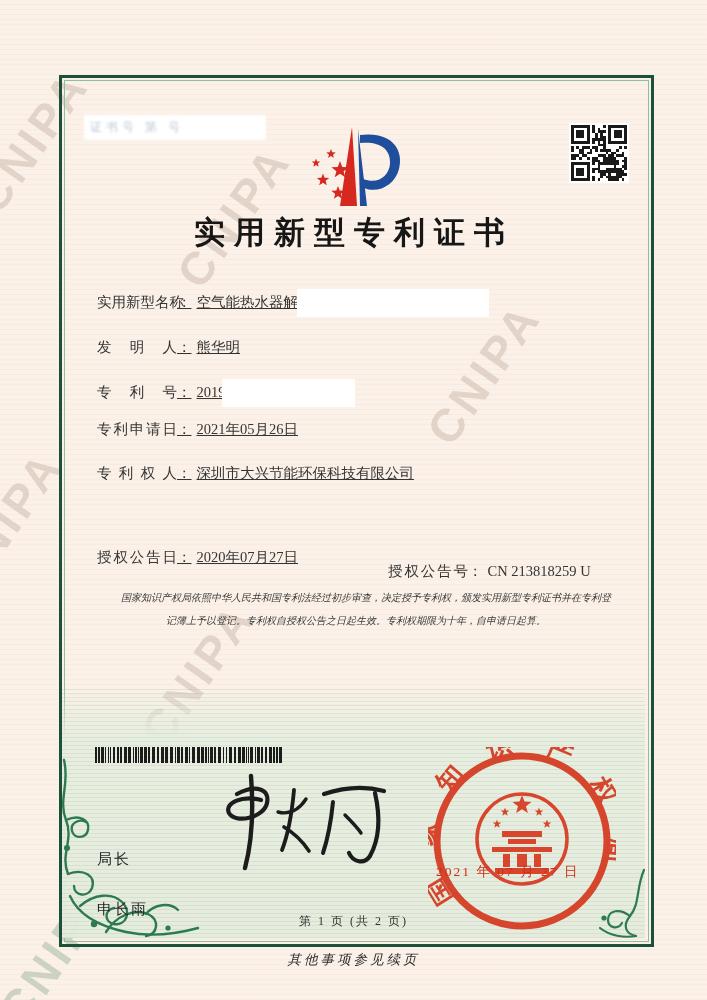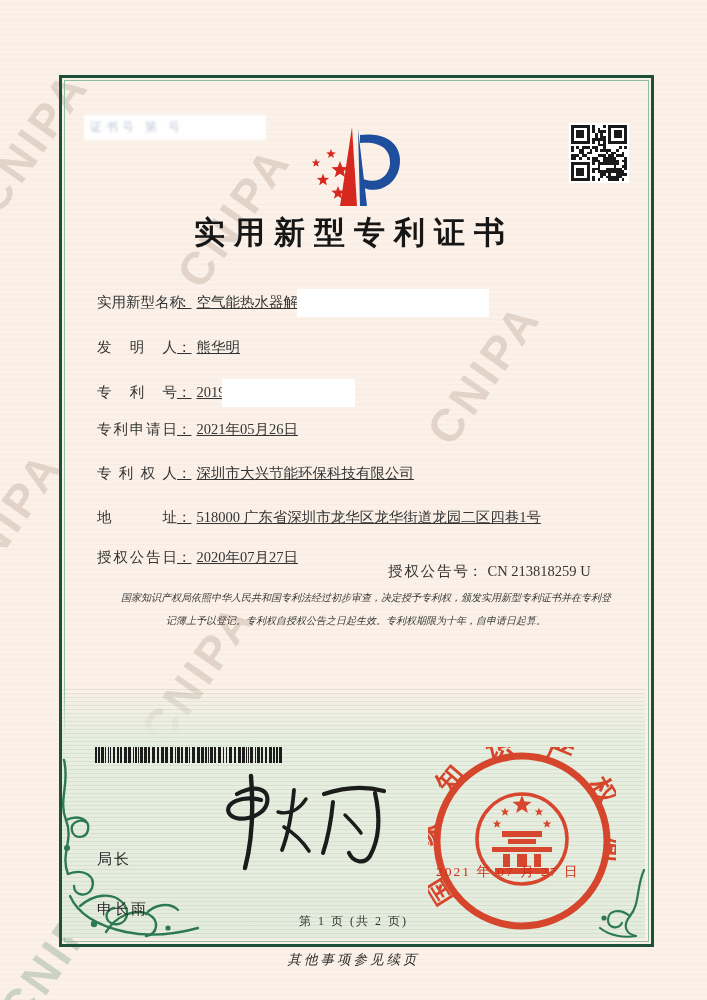--- a/index.html
+++ b/index.html
@@ -260,9 +260,6 @@
   <div class="row" style="top:464px;">
     <span class="flabel">专利权人</span><span class="colon">：</span><span>深圳市大兴节能环保科技有限公司</span>
   </div>
-  <div class="row" style="top:508px;">
-    <span class="flabel">地址</span><span class="colon">：</span><span>518000  广东省深圳市龙华区龙华街道龙园二区四巷1号</span>
-  </div>
   <div class="row" style="top:548px;">
     <span class="flabel">授权公告日</span><span class="colon">：</span><span>2020年07月27日</span>
     <span class="g2">

